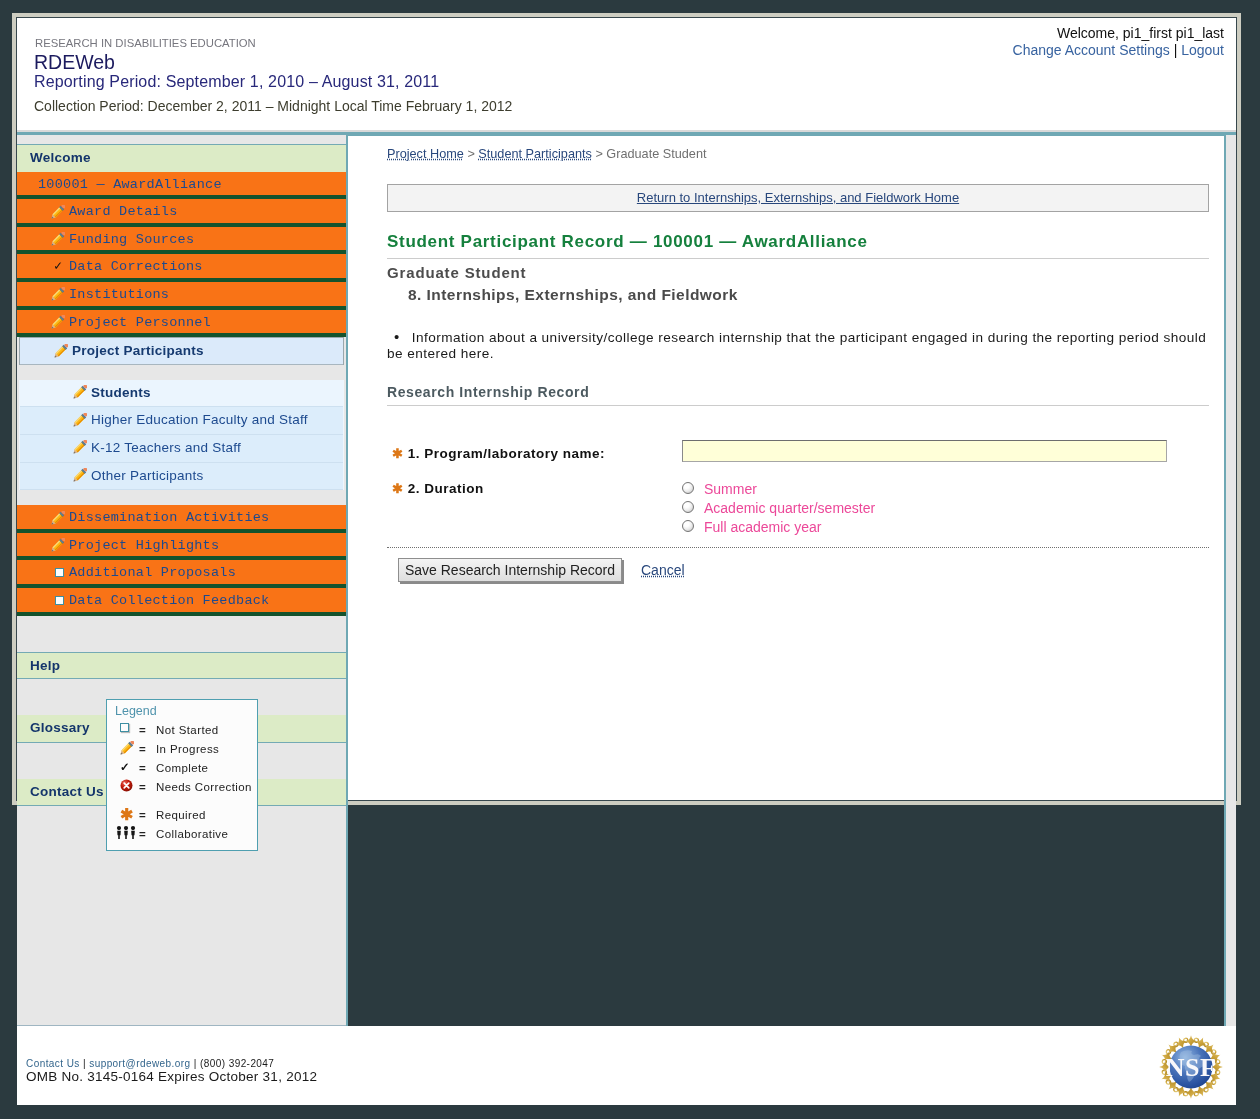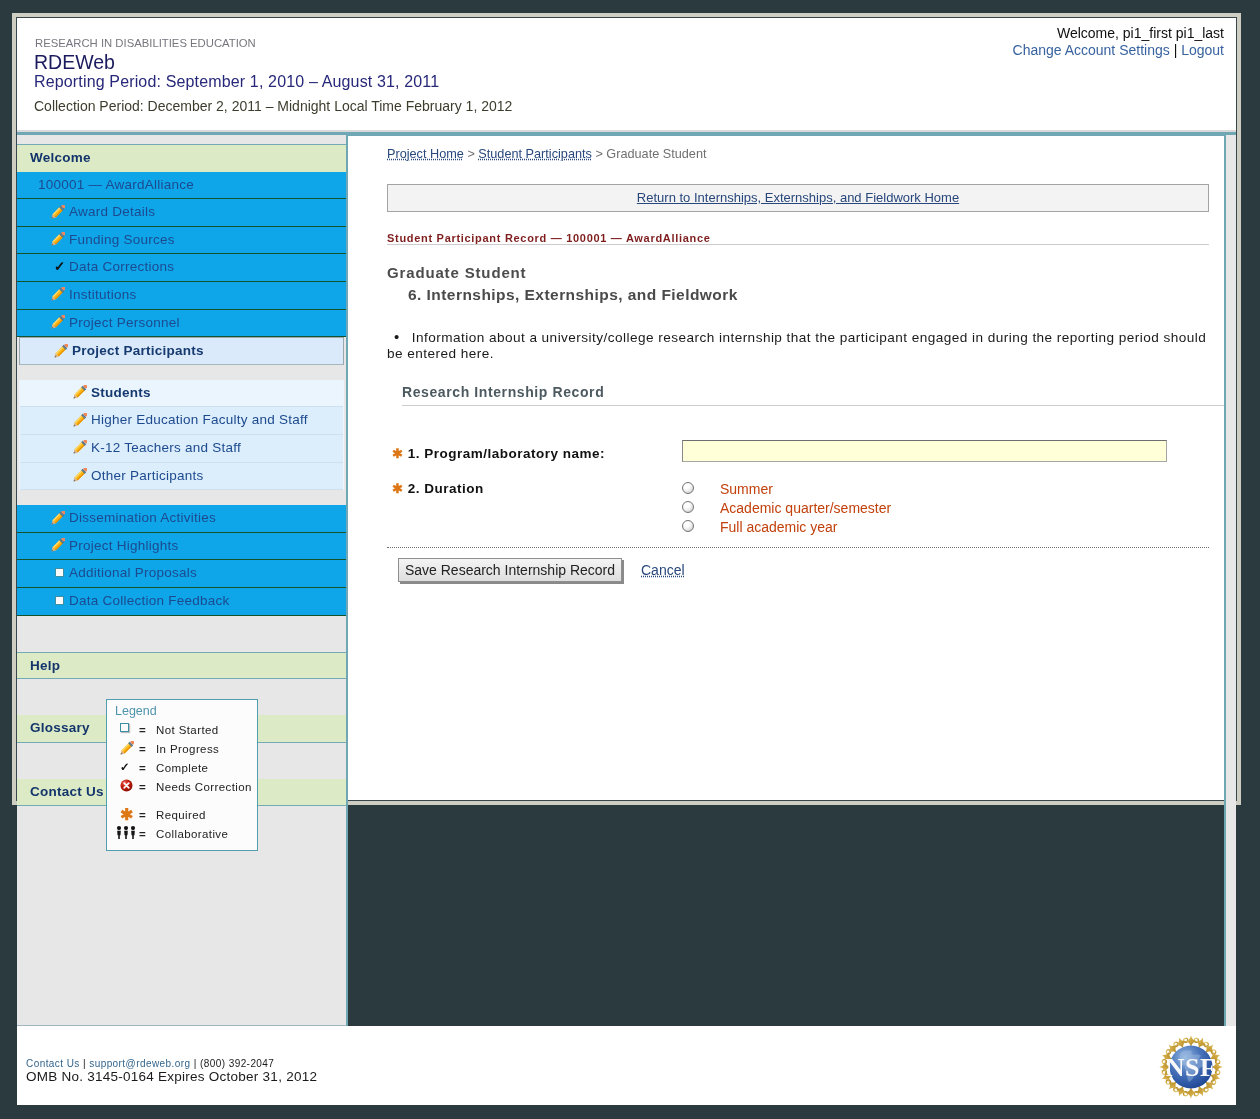--- a/index.html
+++ b/index.html
@@ -25,7 +25,7 @@
 .mi { height:27.6px; line-height:25.5px; font-size:13.5px; letter-spacing:0.25px; position:relative; }
 .mi-green { background:#dcebc6; border-top:1px solid #74aab4; font-weight:bold; color:#14356b; padding-left:13px; }
 .mi-green2 { background:#dcebc6; border-bottom:1px solid #74aab4; font-weight:bold; color:#14356b; padding-left:13px;margin-top:36px; }
-.mi-blue { background:#0ea5e9; border-bottom:1px solid #14532d; color:#1d4a8f; }
+.mi-blue { background:#f97316; border-bottom:4px solid #14532d; color:#1d4a8f;font-family:Liberation Mono, monospace; }
 .mi-blue .txt { position:absolute; left:52px; }
 .mi .ico { position:absolute; left:34px; top:5.5px; }
 .mi .chk { position:absolute; left:37px; top:0px; font-weight:bold; color:#111; }

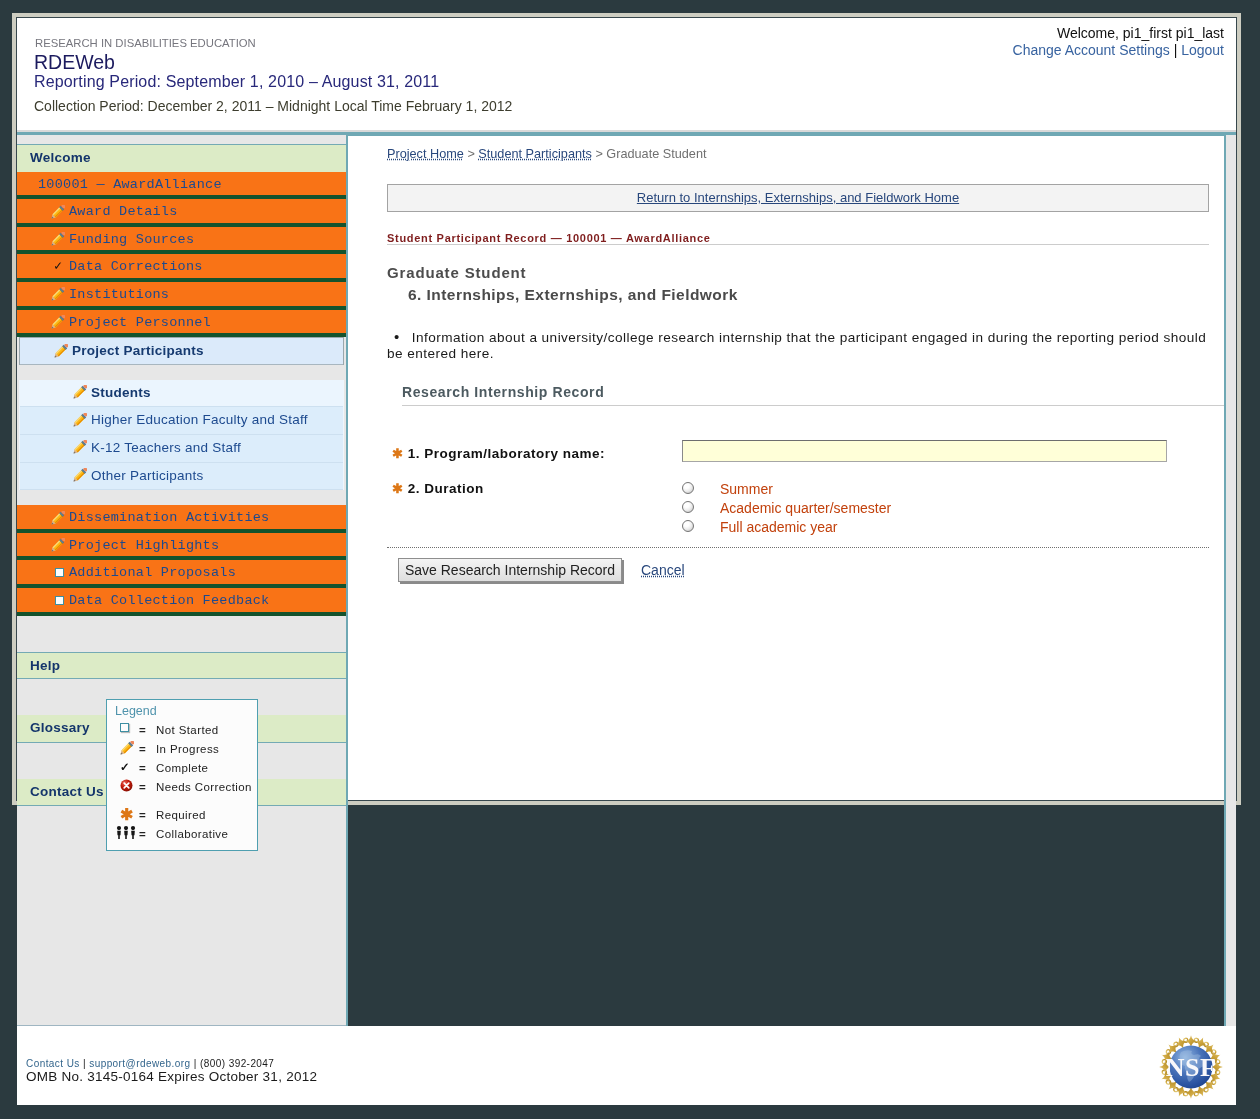--- a/index.html
+++ b/index.html
@@ -55,7 +55,7 @@
 .crumbs a { color:#28477c; text-decoration:underline; text-decoration-style:dotted; }
 .retbox { position:absolute; left:39px; top:49px; width:822px; height:28px; background:#f3f3f3; border:1px solid #a3a3a3; text-align:center; line-height:26px; font-size:13px; }
 .retbox a { color:#28477c; }
-.h1 { position:absolute; left:39px; top:97px; width:822px; font-size:11px; letter-spacing:0.7px; font-weight:bold; color:#7f1d1d; border-bottom:1px solid #cccccc; }
+.h1 { position:absolute; left:39px; top:97px; width:822px; font-size:17px; letter-spacing:0.7px; font-weight:bold; color:#15803d; padding-bottom:6px; border-bottom:1px solid #cccccc; }
 .h2 { position:absolute; left:39px; top:129px; font-size:15px; letter-spacing:0.85px; font-weight:bold; color:#4c4c4c; }
 .h3 { position:absolute; left:60px; top:151px; font-size:15.5px; letter-spacing:0.45px; font-weight:bold; color:#4a4a4a; }
 .bullet { position:absolute; left:39px; top:195px; width:840px; font-size:13.6px; letter-spacing:0.45px; color:#1a1a1a; line-height:16px; white-space:nowrap; }

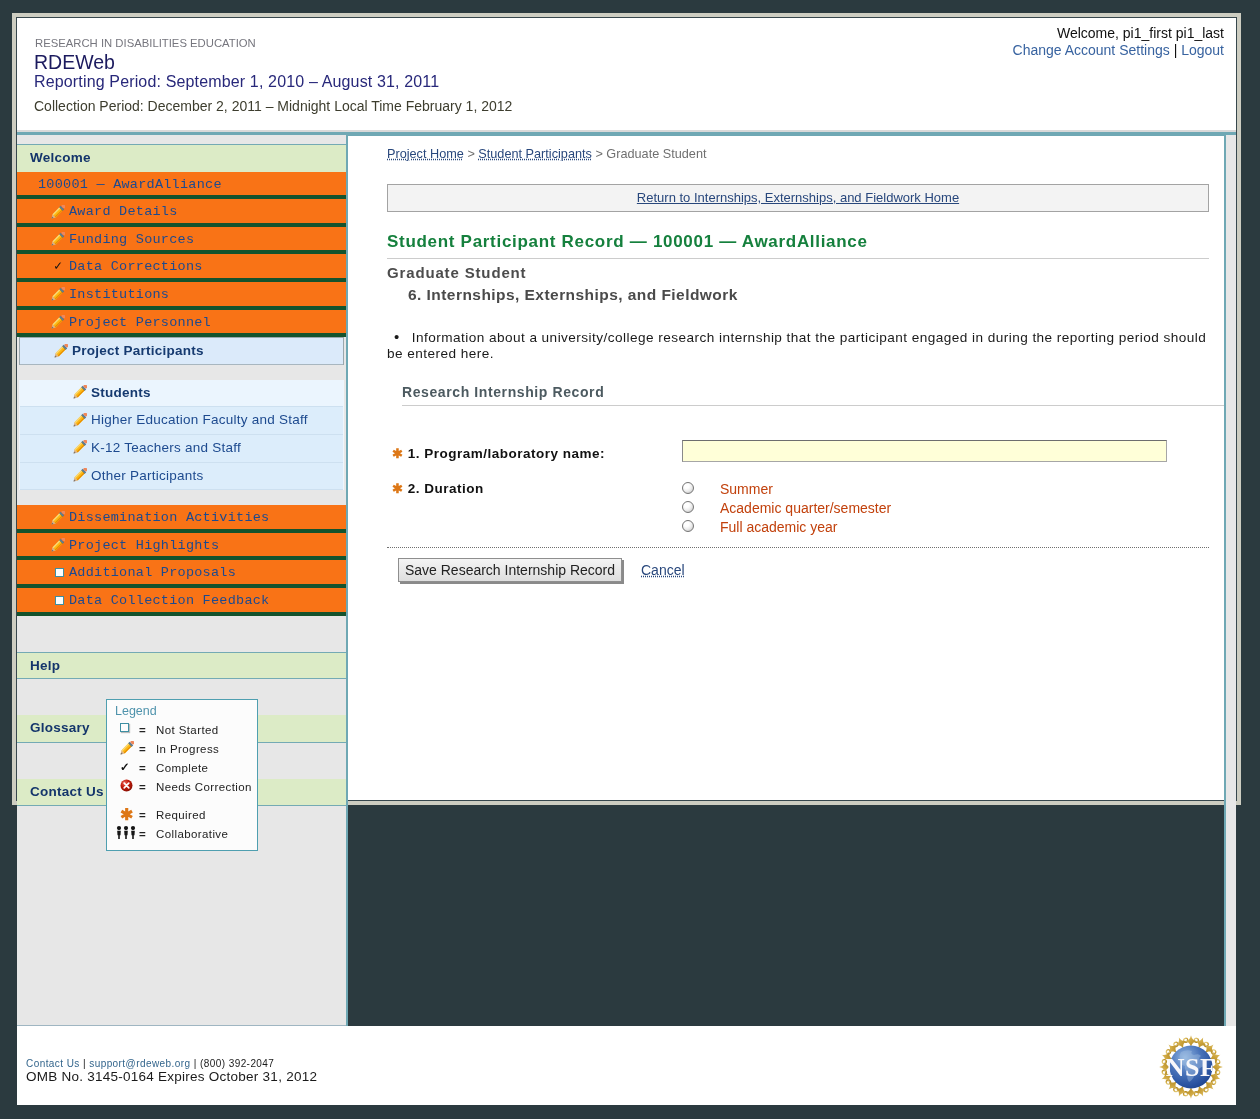--- a/index.html
+++ b/index.html
@@ -359,7 +359,7 @@
     <div class="retbox"><a href="#">Return to Internships, Externships, and Fieldwork Home</a></div>
     <div class="h1">Student Participant Record — 100001 — AwardAlliance</div>
     <div class="h2">Graduate Student</div>
-    <div class="h3">6. Internships, Externships, and Fieldwork</div>
+    <div class="h3">8. Internships, Externships, and Fieldwork</div>
     <div class="bullet"><span style="display:inline-block;width:7px"></span><span style="font-size:15px;line-height:13px">•</span><span style="display:inline-block;width:12px"></span>Information about a university/college research internship that the participant engaged in during the reporting period should<br>be entered here.</div>
     <div class="h4">Research Internship Record</div>
     <div class="lbl1"><span class="ast">✱</span> <b>1. Program/laboratory name:</b></div>

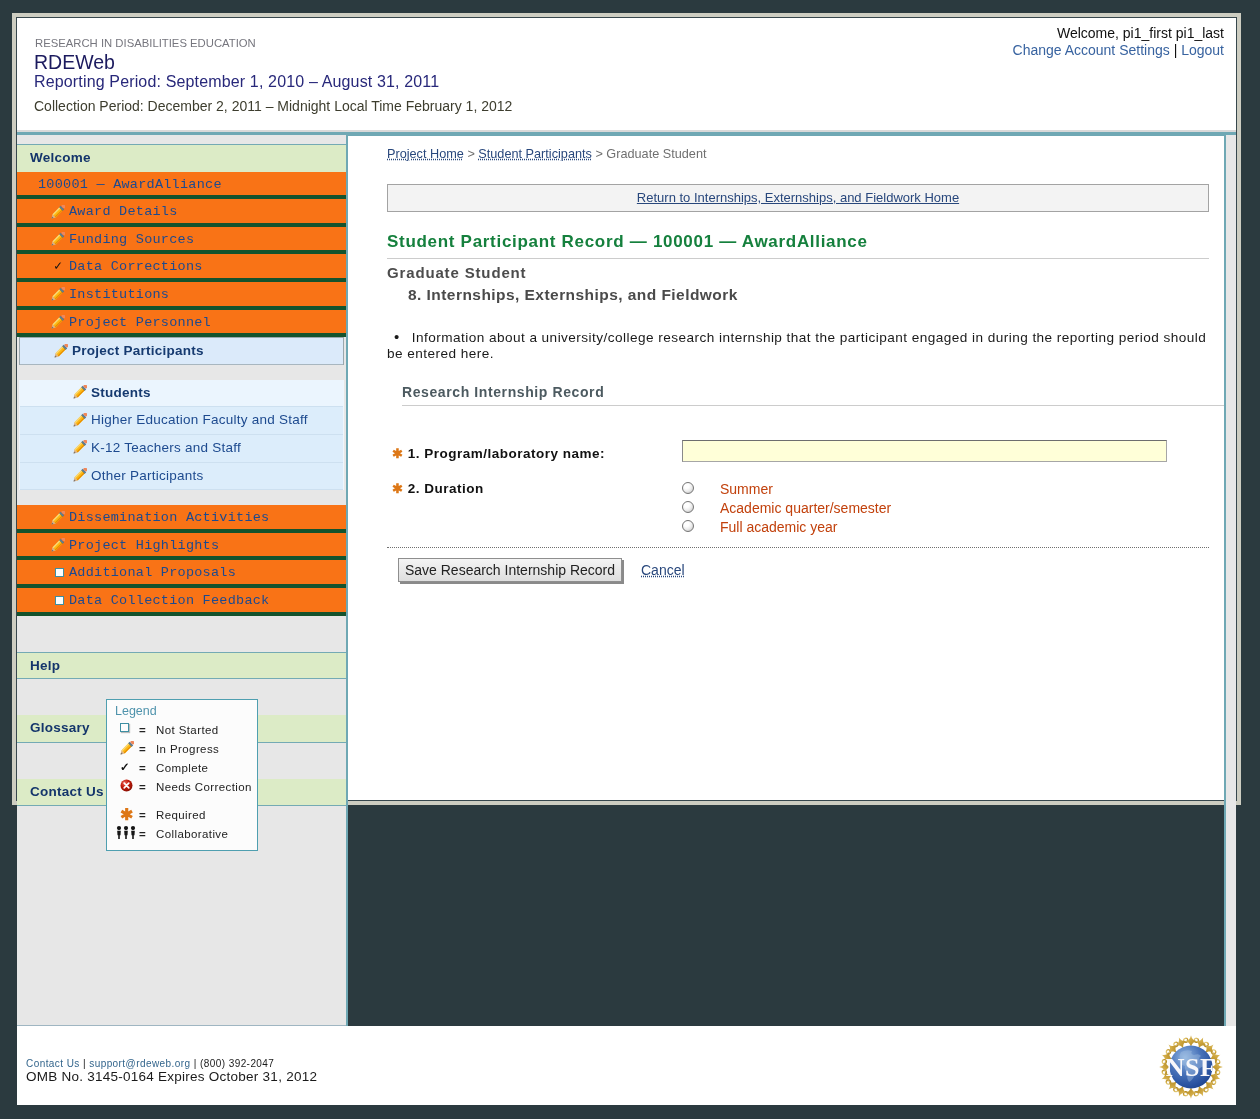--- a/index.html
+++ b/index.html
@@ -59,7 +59,7 @@
 .h2 { position:absolute; left:39px; top:129px; font-size:15px; letter-spacing:0.85px; font-weight:bold; color:#4c4c4c; }
 .h3 { position:absolute; left:60px; top:151px; font-size:15.5px; letter-spacing:0.45px; font-weight:bold; color:#4a4a4a; }
 .bullet { position:absolute; left:39px; top:195px; width:840px; font-size:13.6px; letter-spacing:0.45px; color:#1a1a1a; line-height:16px; white-space:nowrap; }
-.h4 { position:absolute; left:54px; top:249px; width:822px; font-size:14px; letter-spacing:0.6px; font-weight:bold; color:#4c5a60; padding-bottom:5px; border-bottom:1px solid #cccccc; }
+.h4 { position:absolute; left:39px; top:249px; width:822px; font-size:14px; letter-spacing:0.6px; font-weight:bold; color:#4c5a60; padding-bottom:5px; border-bottom:1px solid #cccccc; }
 .ast { color:#dd7716; font-size:13px; }
 .lbl1 { position:absolute; left:44px; top:311px; font-size:13.5px; letter-spacing:0.5px; font-weight:bold; color:#111; }
 .lbl2 { position:absolute; left:44px; top:346px; font-size:13.5px; letter-spacing:0.5px; font-weight:bold; color:#111; }

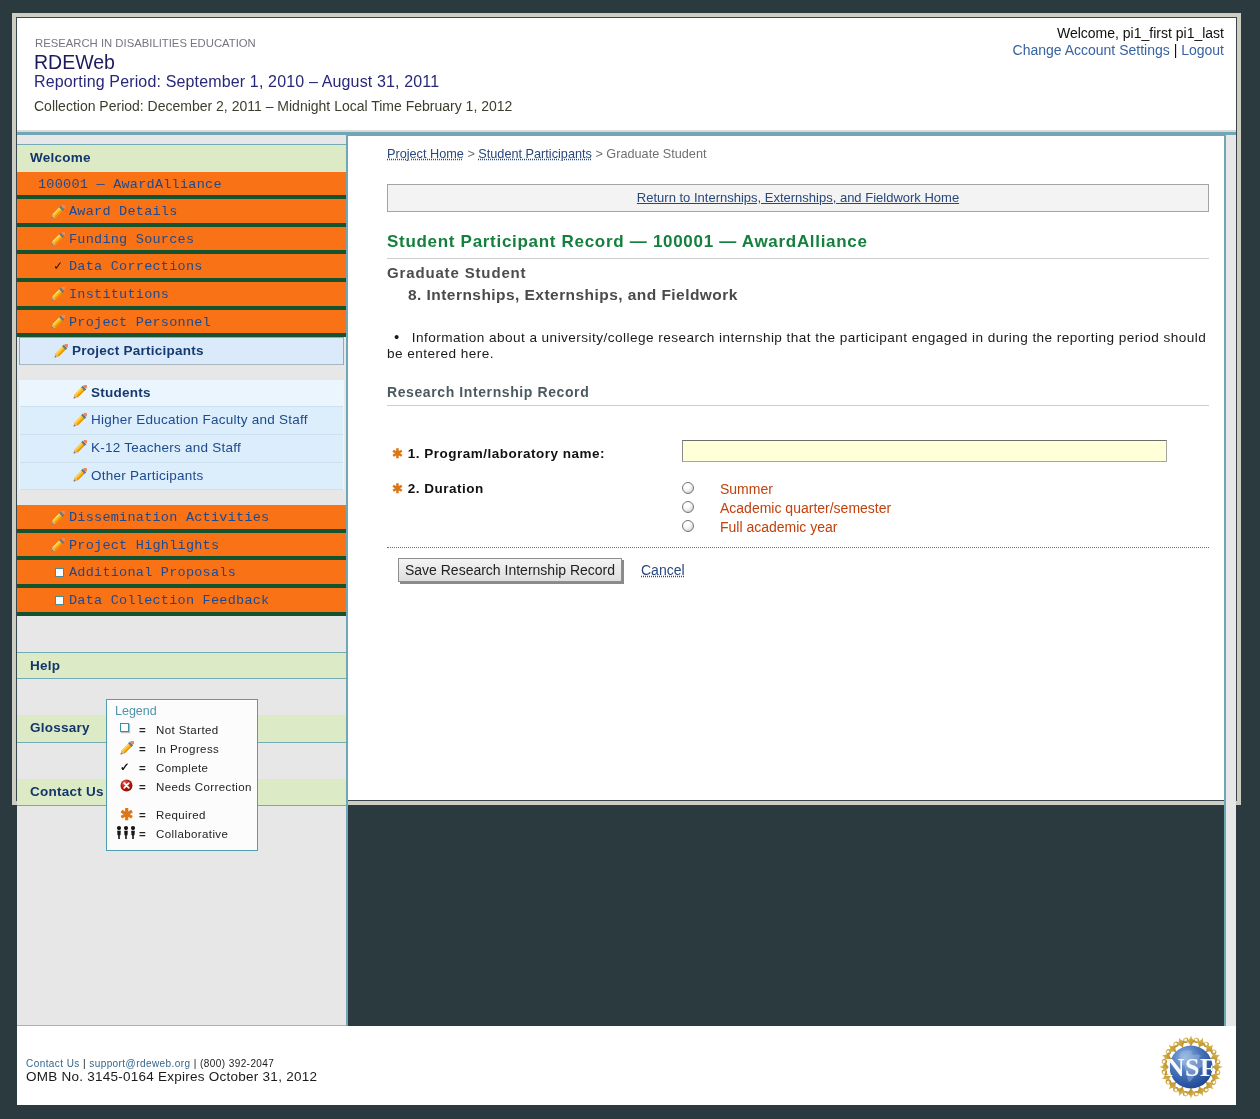--- a/index.html
+++ b/index.html
@@ -65,7 +65,7 @@
 .lbl2 { position:absolute; left:44px; top:346px; font-size:13.5px; letter-spacing:0.5px; font-weight:bold; color:#111; }
 .fld { position:absolute; left:334px; top:305px; width:485px; height:22px; background:#ffffd8; border:1px solid #a6a6a6; border-top-color:#6e6e6e; border-left-color:#8a8a8a; }
 .radio { position:absolute; width:12px; height:12px; border-radius:50%; border:1px solid #7e7e7e; background:radial-gradient(circle at 36% 30%, #ffffff 25%, #ececec 55%, #cccccc 82%, #b9b9b9 100%); border-color:#757575; }
-.rlabel { position:absolute; left:372px; font-size:14px; color:#c2410c; }
+.rlabel { position:absolute; left:356px; font-size:14px; color:#ec4899; }
 .dotted { position:absolute; left:39px; top:412px; width:822px; border-top:1px dotted #707070; }
 .btn { position:absolute; left:50px; top:423px; width:224px; height:24px; background:linear-gradient(#f4f4f4,#dedede); border:1px solid #8e8e8e; box-shadow:2px 2px 0 #8a8a8a; font-size:14px; color:#222; text-align:center; line-height:22px; font-family:"Liberation Sans", sans-serif; }
 .cancel { position:absolute; left:293px; top:427px; font-size:14px; }

